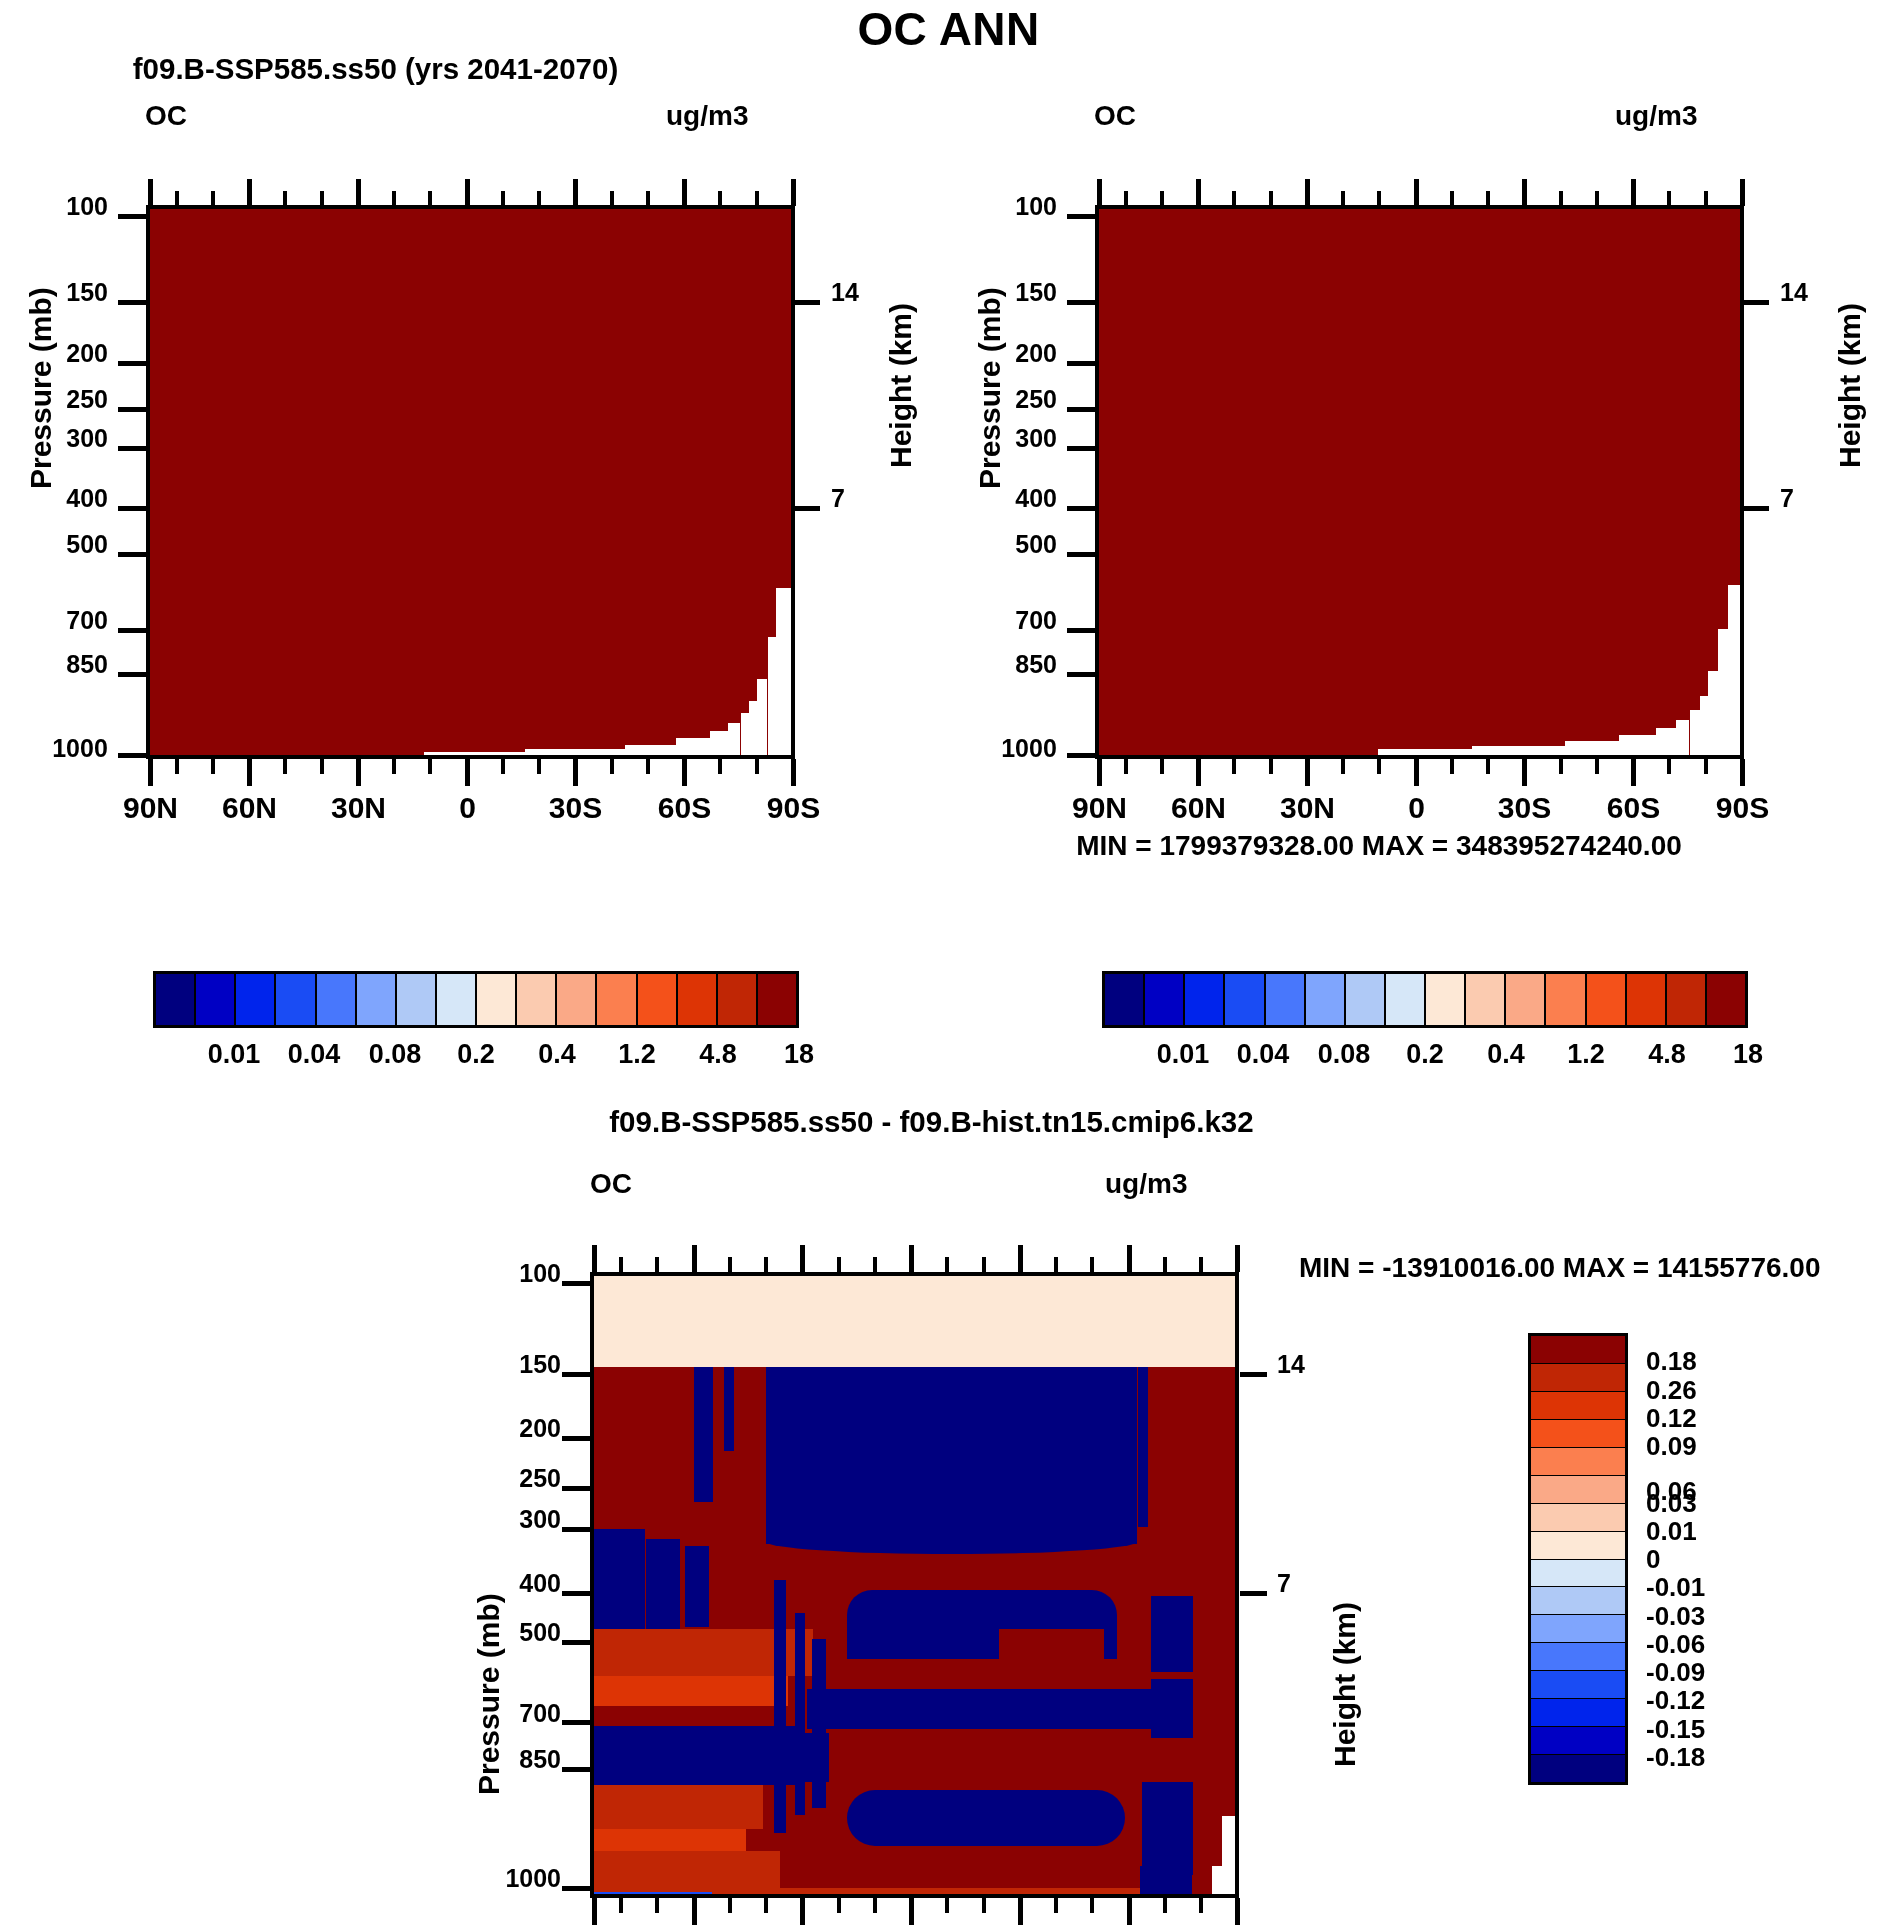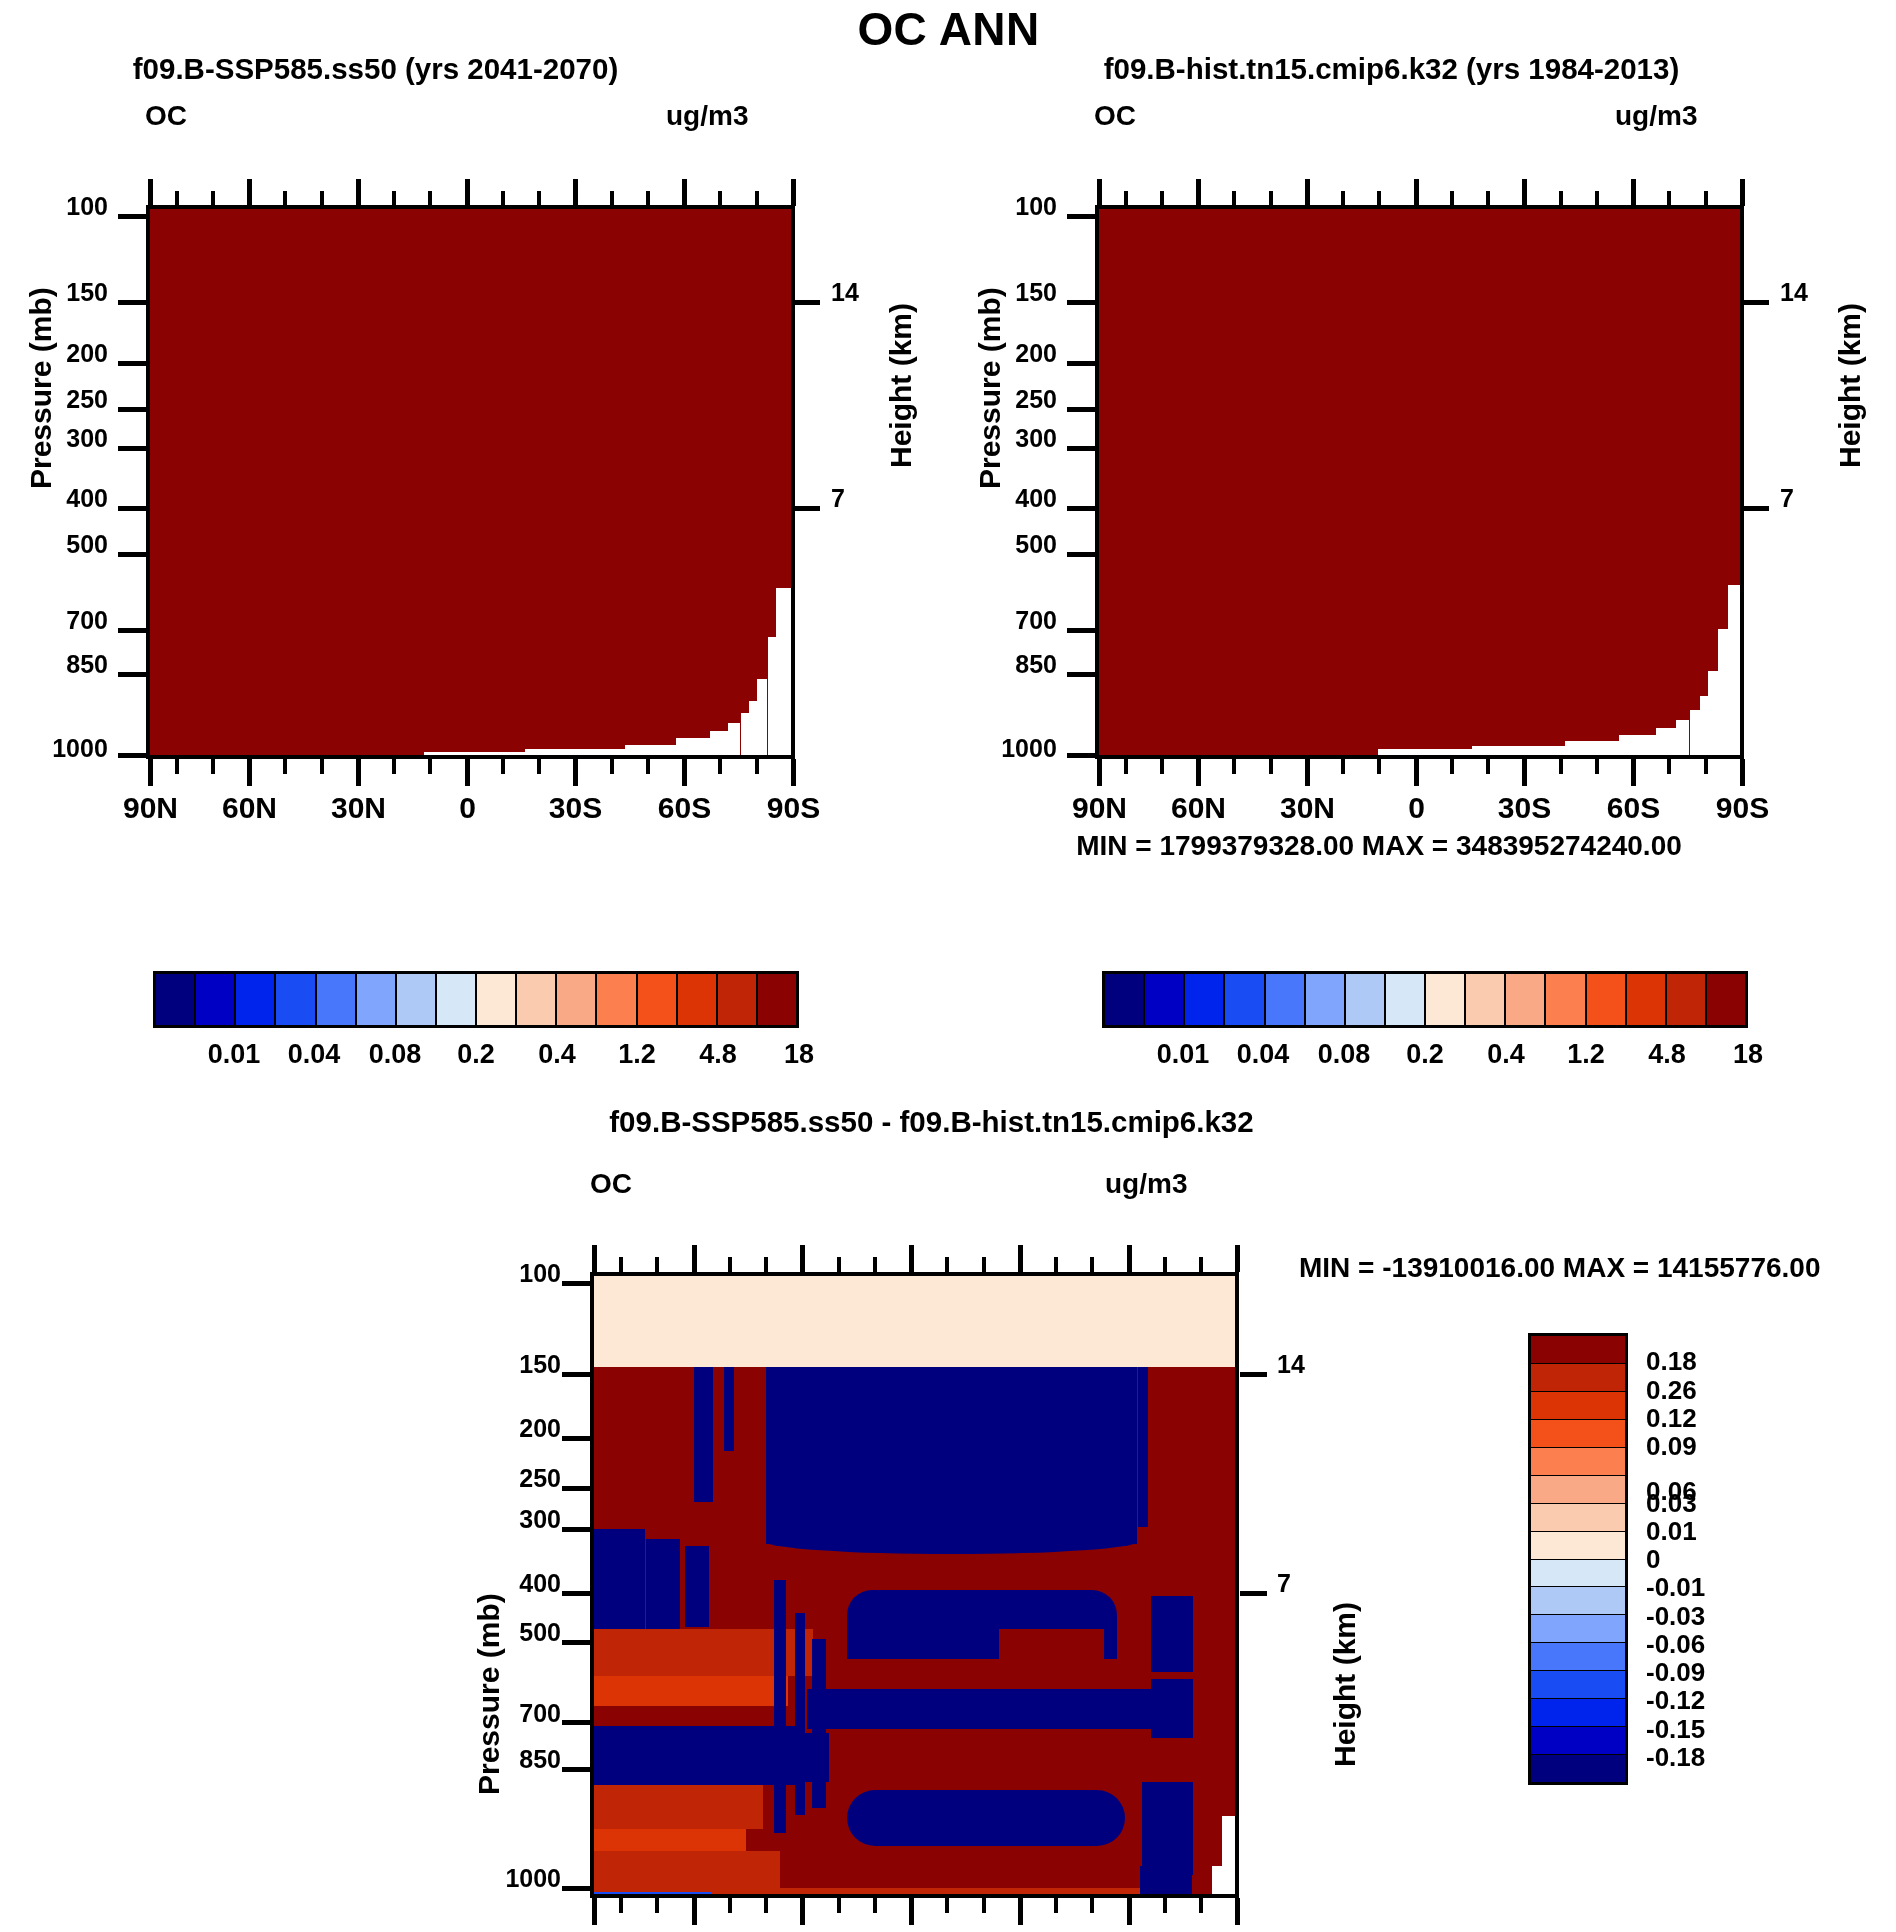--- a/index.html
+++ b/index.html
@@ -208,7 +208,6 @@
 
 <div class="abs" style="left:949px;top:0;width:948px;height:1046px;">
 
-  <div class="abs panel-title" style="left:0;top:52px;width:885px;">f09.B-hist.tn15.cmip6.k32 (yrs 1984-2013)</div>
 
   <div class="abs corner-lbl" style="left:145px;top:100px;">OC</div>
   <div class="abs corner-lbl" style="left:666px;top:100px;">ug/m3</div>

